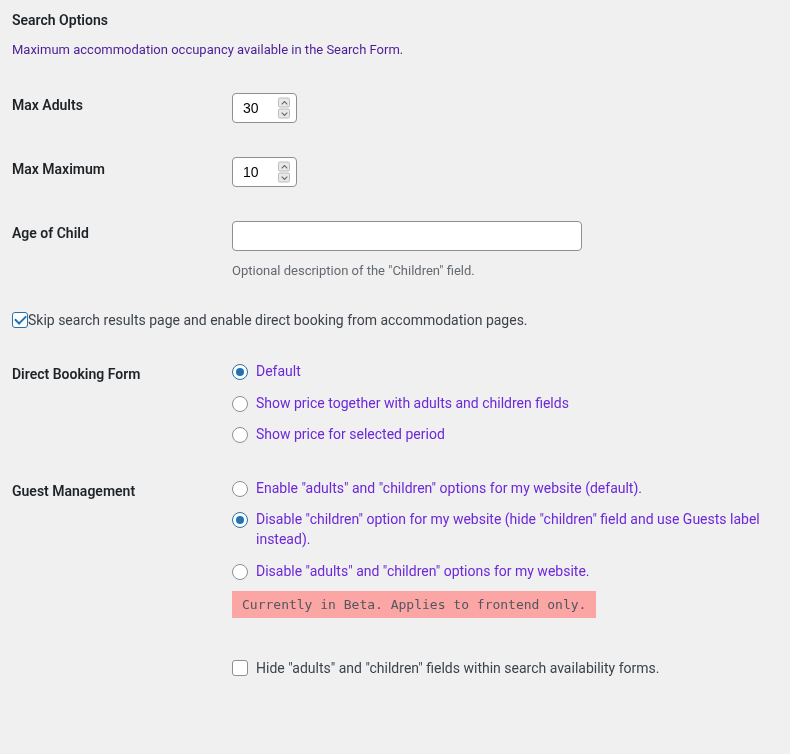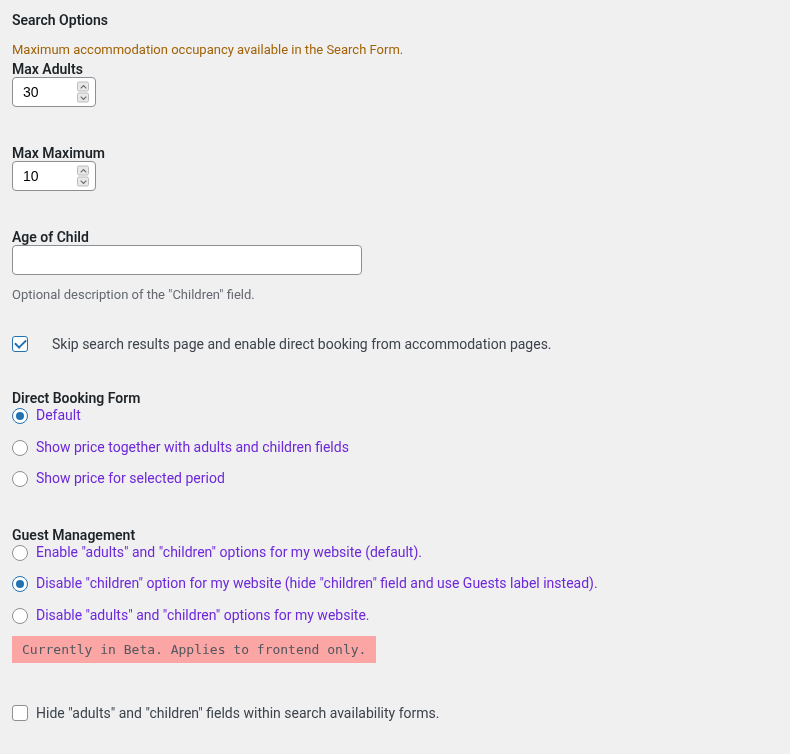--- a/index.html
+++ b/index.html
@@ -23,7 +23,8 @@
     }
     .section-desc {
       font-size: 13px;
-      color: #a16207;
+      color: #4c1d95;
+      margin-bottom: 36px;
     }
     .form-table {
       width: 100%;

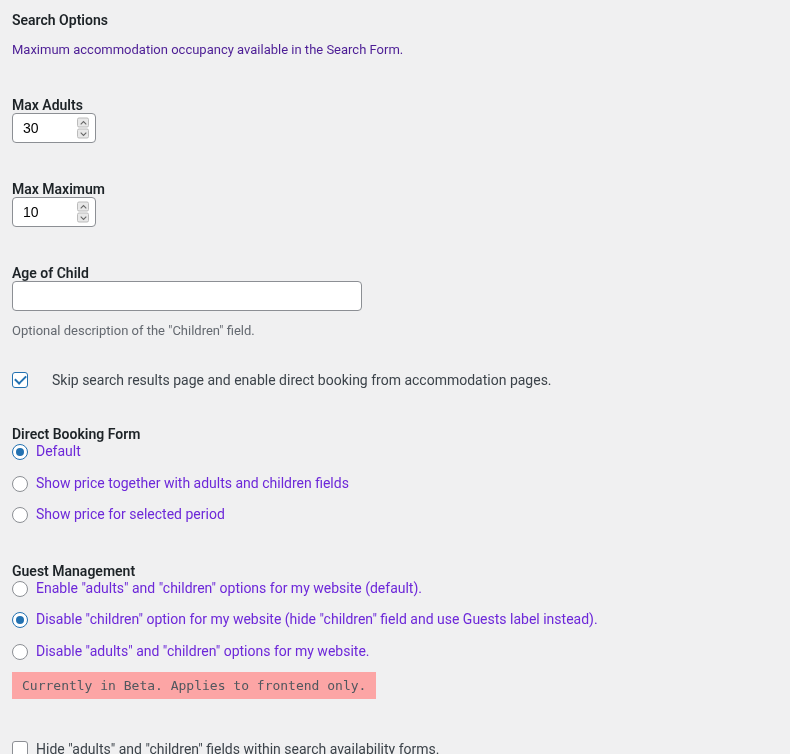--- a/index.html
+++ b/index.html
@@ -33,7 +33,6 @@
       display: flex;
       margin-bottom: 34px;
       align-items: flex-start;
-      flex-direction: column;
     }
     .label-col {
       width: 220px;

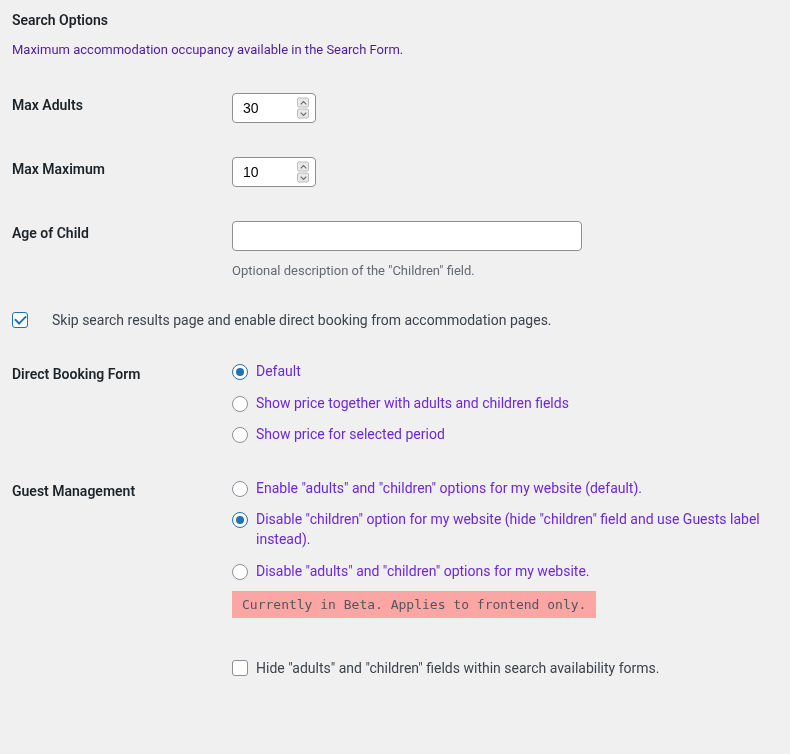--- a/index.html
+++ b/index.html
@@ -47,7 +47,7 @@
       flex: 1;
     }
     .number-input {
-      width: 84px;
+      width: 65px;
       height: 30px;
       border: 1px solid #8c8f94;
       border-radius: 4px;

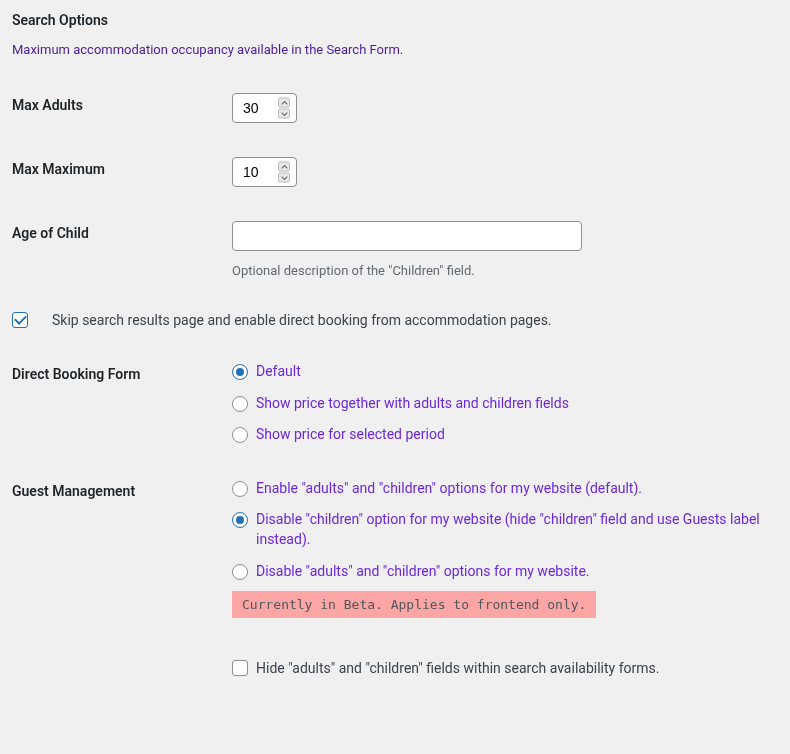--- a/index.html
+++ b/index.html
@@ -102,7 +102,7 @@
     .checkbox-row {
       display: flex;
       align-items: center;
-      gap: 24px;
+      gap: 0;
     }
     .checkbox {
       width: 16px;

